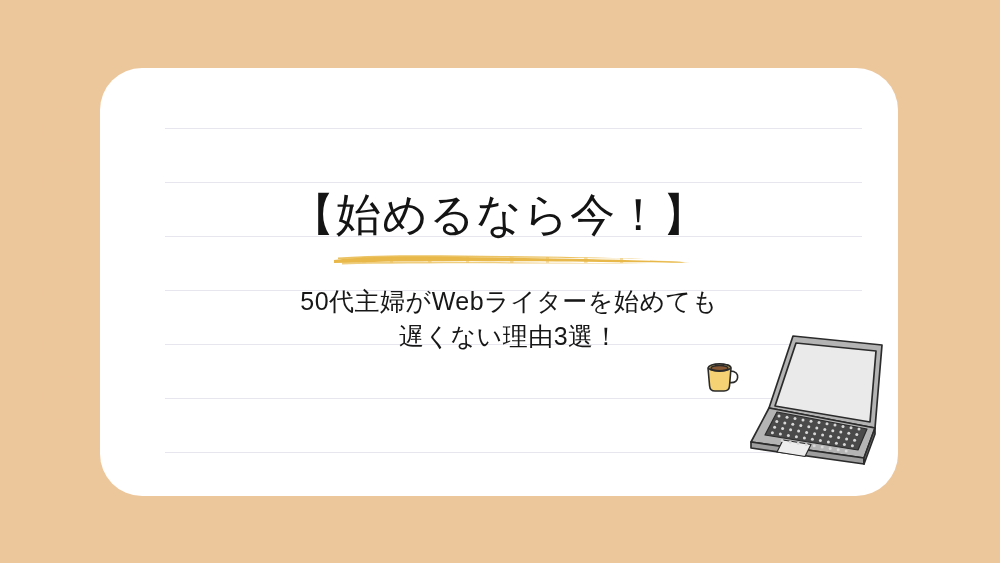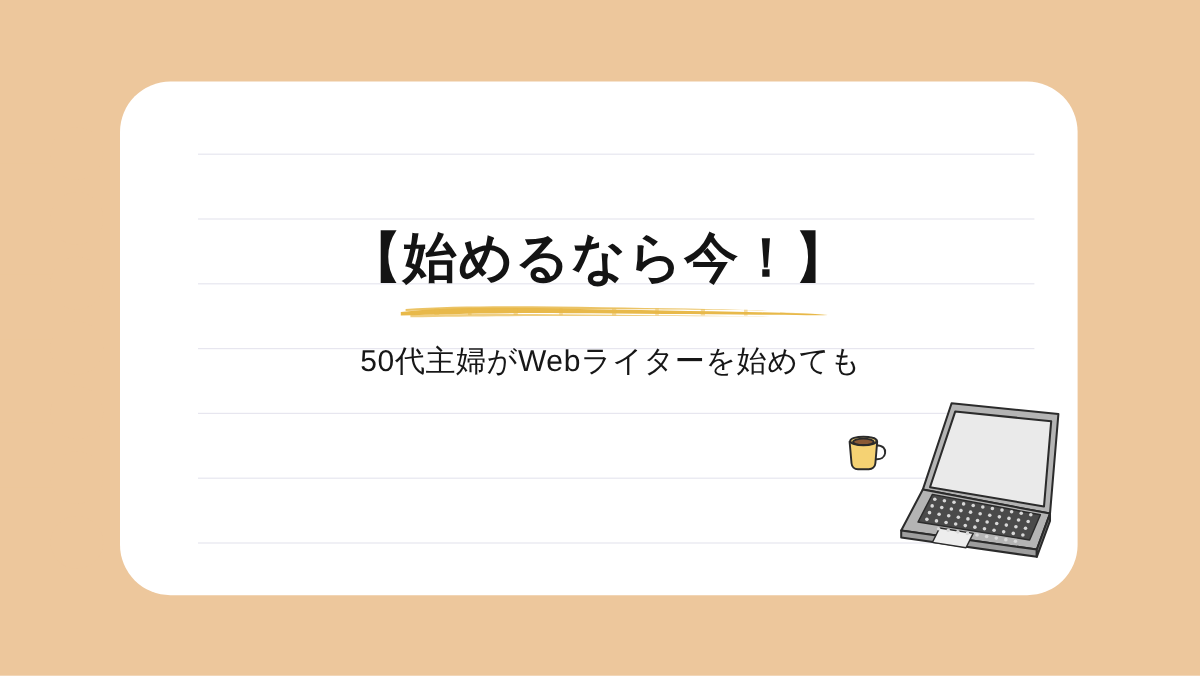--- a/index.html
+++ b/index.html
@@ -44,7 +44,7 @@
   }
   .title{
     position:absolute; left:0; top:124px; width:798px;
-    font-size:45px; font-weight:bold; color:#141414;
+    font-size:45px; font-weight:normal; color:#141414;
     letter-spacing:1px; line-height:1;
     white-space:nowrap;
   }

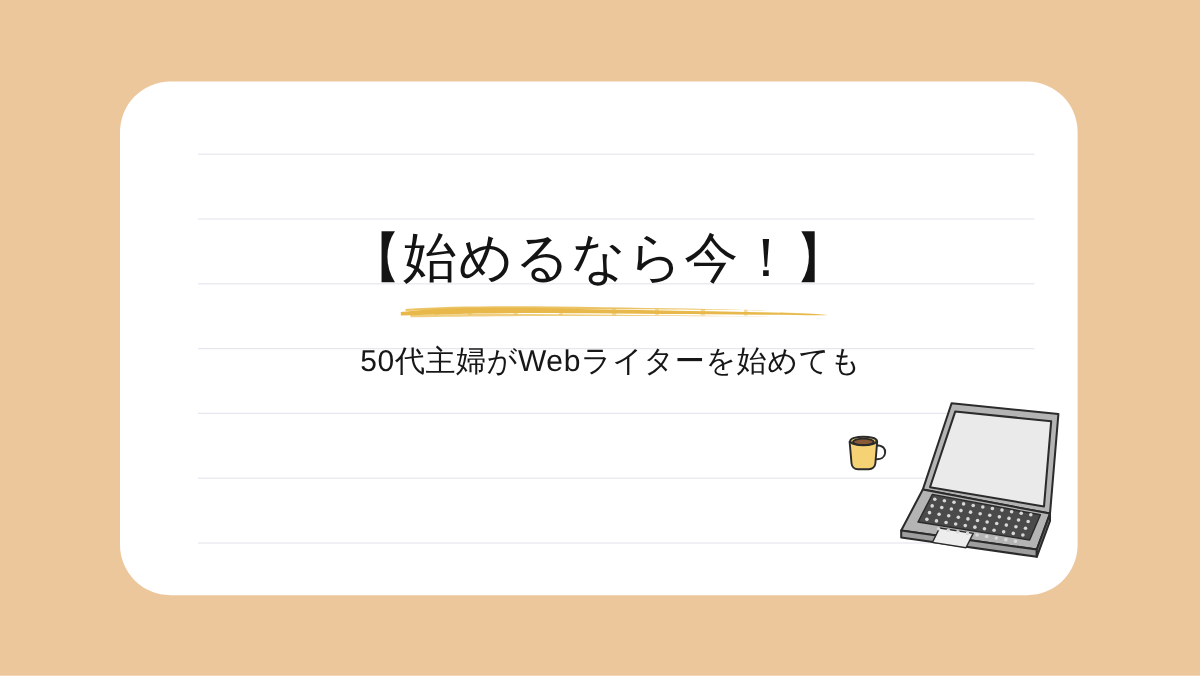--- a/index.html
+++ b/index.html
@@ -135,6 +135,7 @@
 
     <div class="subtitle">
       <span>50代主婦がWebライターを始めても</span>
+      <span>遅くない理由3選！</span>
     </div>
   </div>
 

